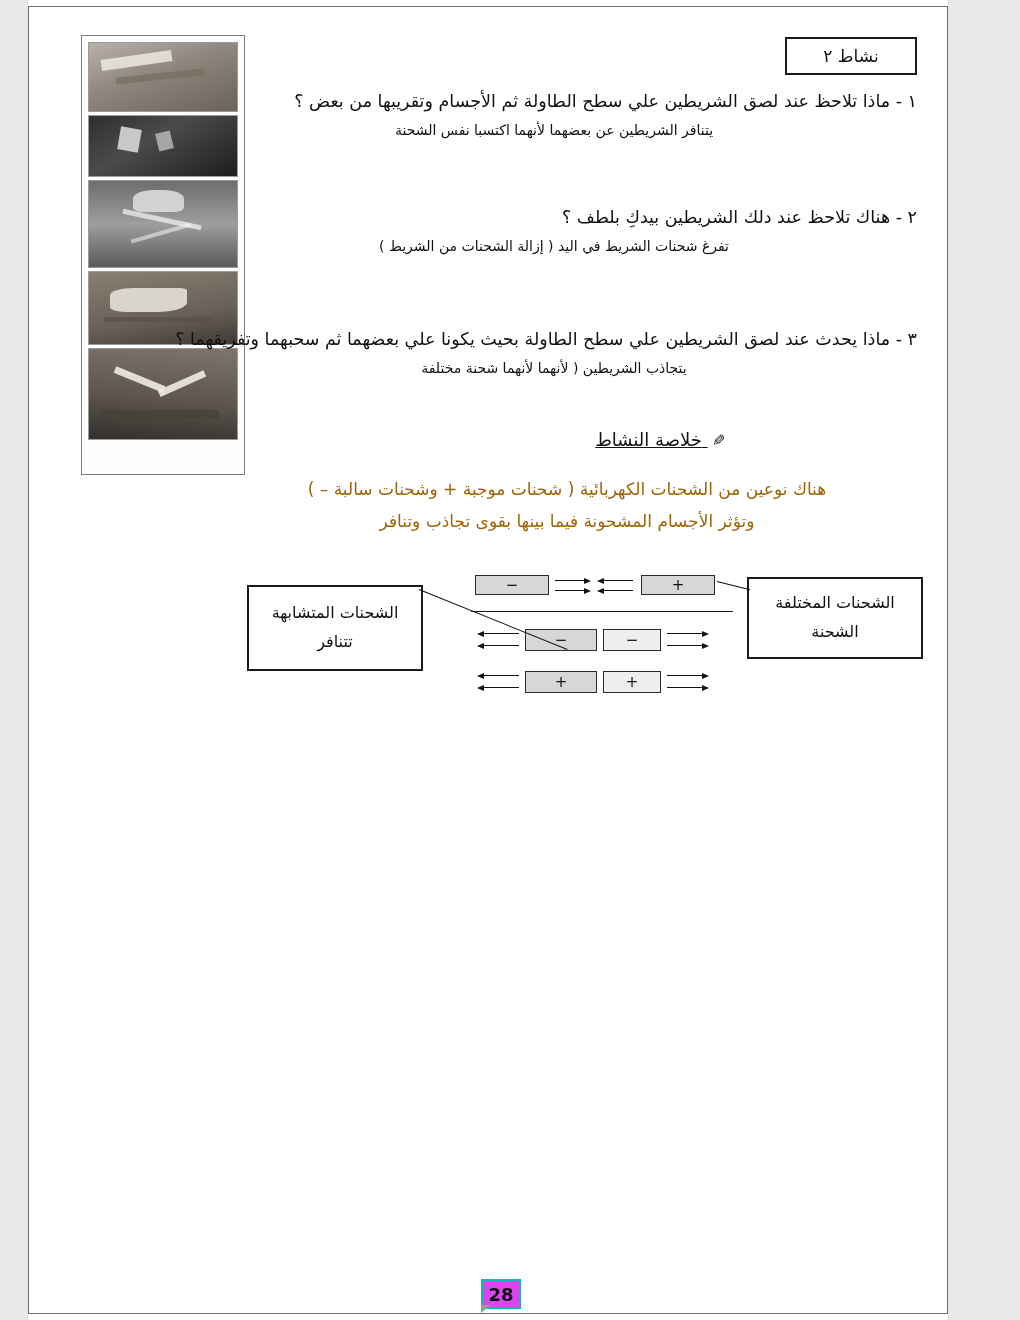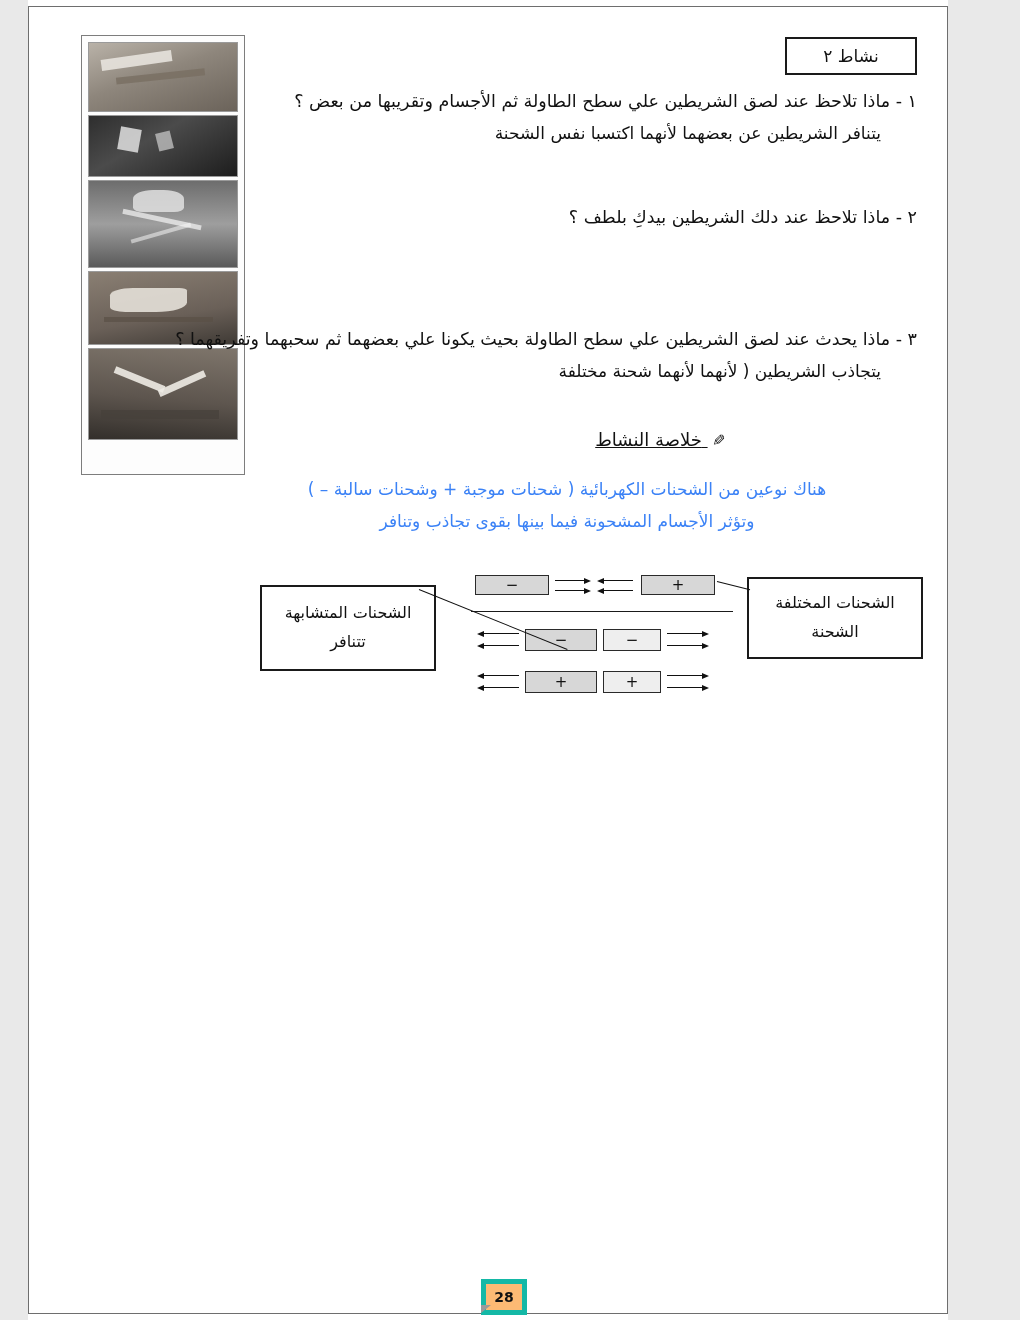--- a/index.html
+++ b/index.html
@@ -118,10 +118,11 @@
     white-space: nowrap;
   }
   .a-line {
-    font-size: 17px;
+    font-size: 14px;
     line-height: 1.9;
     padding-right: 36px;
     white-space: nowrap;
+    text-align: center;
   }
   #q1 { top: 80px; }
   #q2 { top: 196px; }

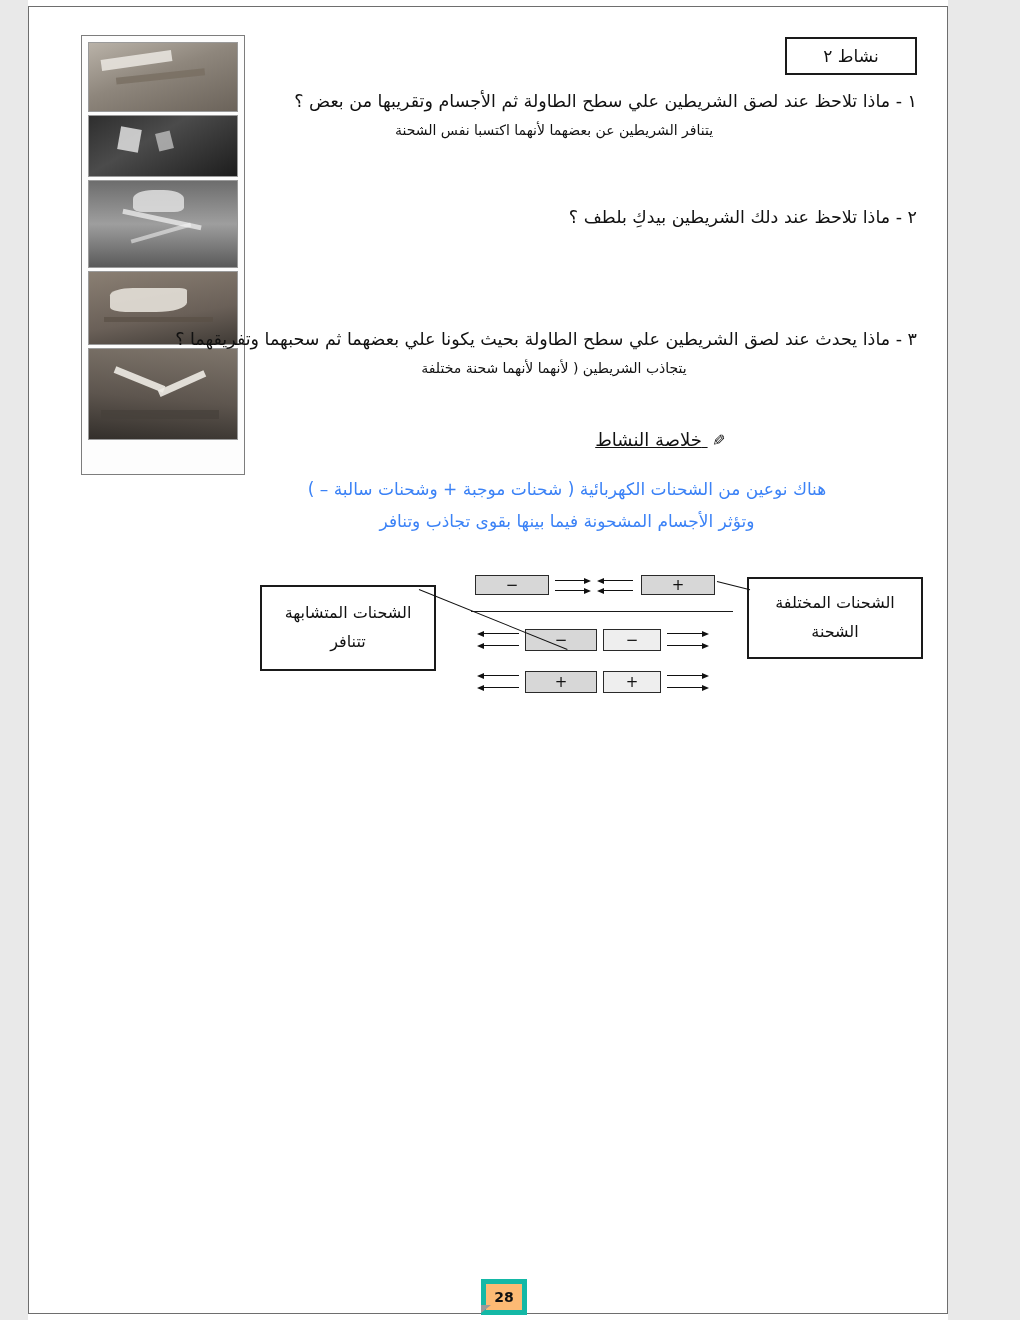--- a/index.html
+++ b/index.html
@@ -307,7 +307,7 @@
   <div class="qa-block" id="q2">
     <div class="q-line">
       <span>٢ -</span>
-      <span>ماذا تلاحظ عند دلك الشريطين بيدكِ بلطف ؟</span>
+      <span>هناك تلاحظ عند دلك الشريطين بيدكِ بلطف ؟</span>
     </div>
   </div>
 

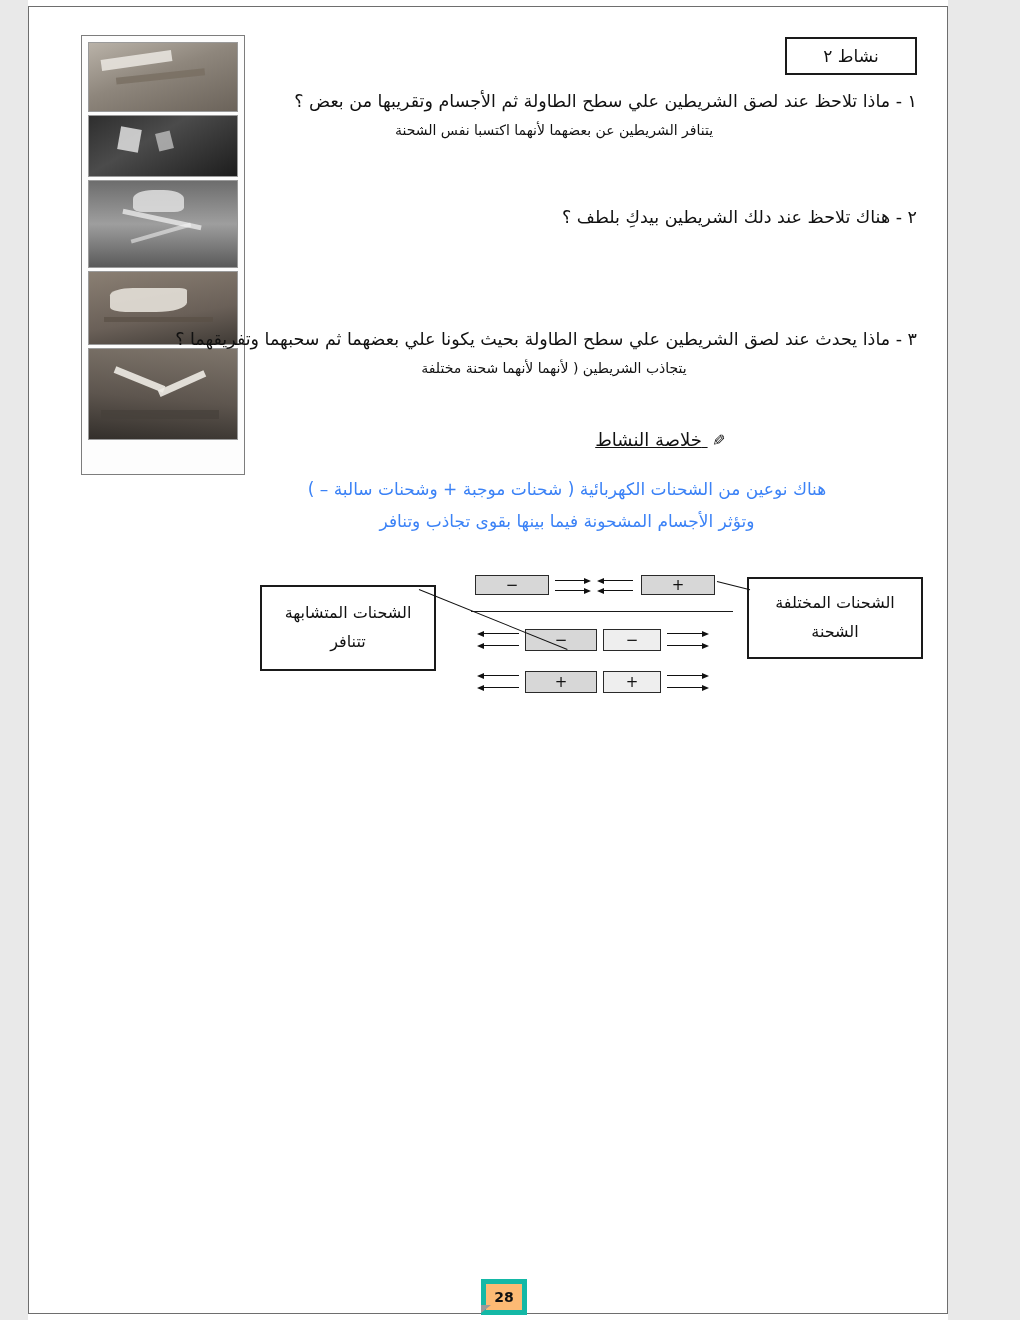--- a/index.html
+++ b/index.html
@@ -309,6 +309,7 @@
       <span>٢ -</span>
       <span>هناك تلاحظ عند دلك الشريطين بيدكِ بلطف ؟</span>
     </div>
+    <div class="a-line">تفرغ شحنات الشريط في اليد ( إزالة الشحنات من الشريط )</div>
   </div>
 
   <div class="qa-block" id="q3">

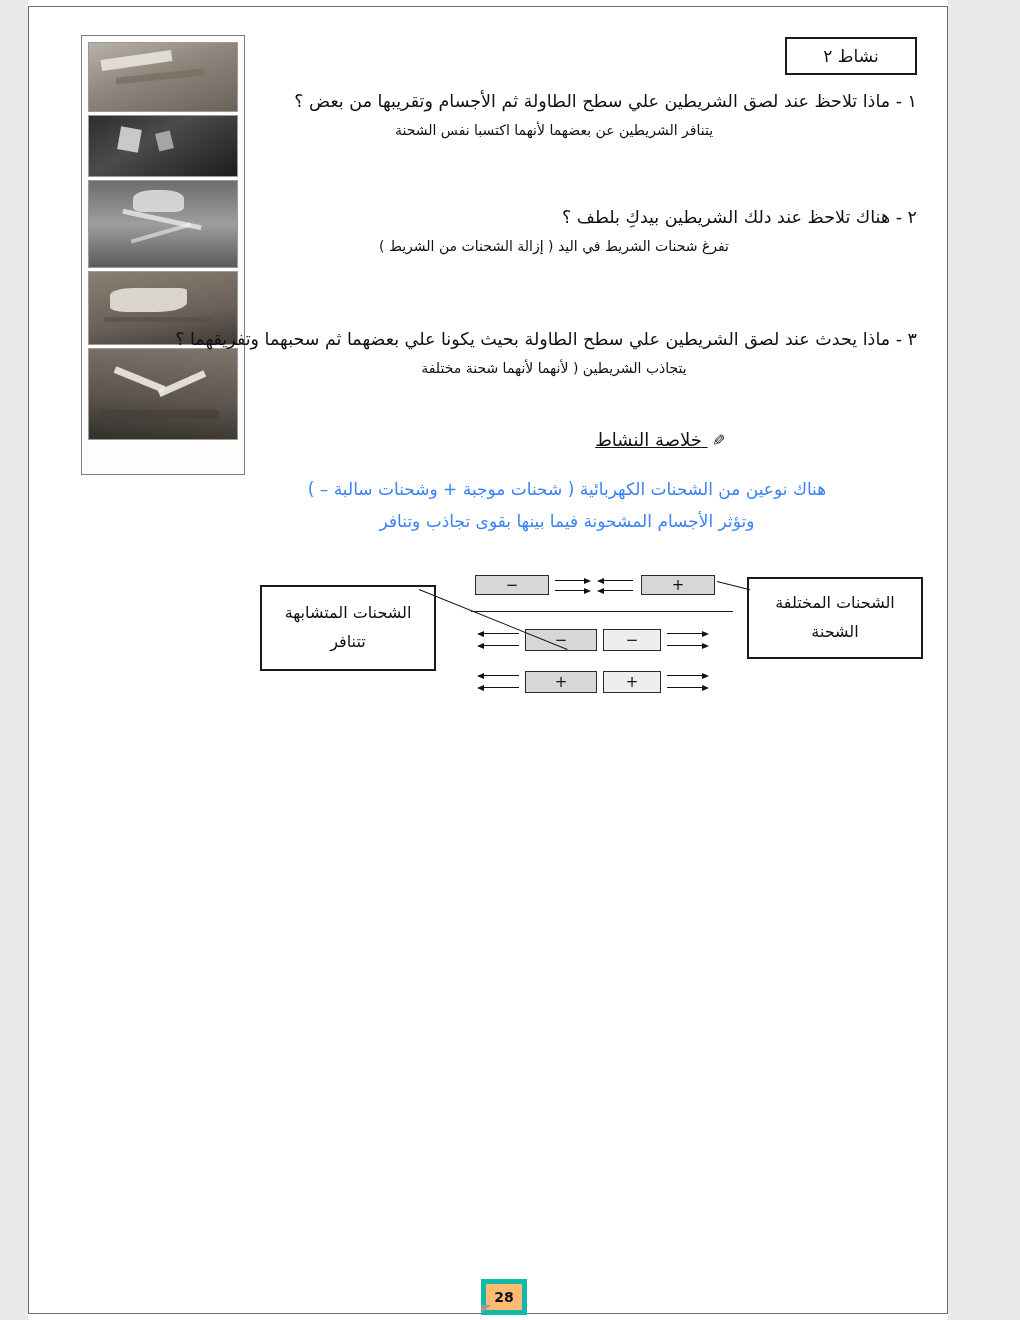--- a/index.html
+++ b/index.html
@@ -152,7 +152,7 @@
     text-align: center;
     font-size: 17px;
     line-height: 1.9;
-    color: #3b82f6;
+    color: #a16207;
   }
   .summary-body div { white-space: nowrap; }
 

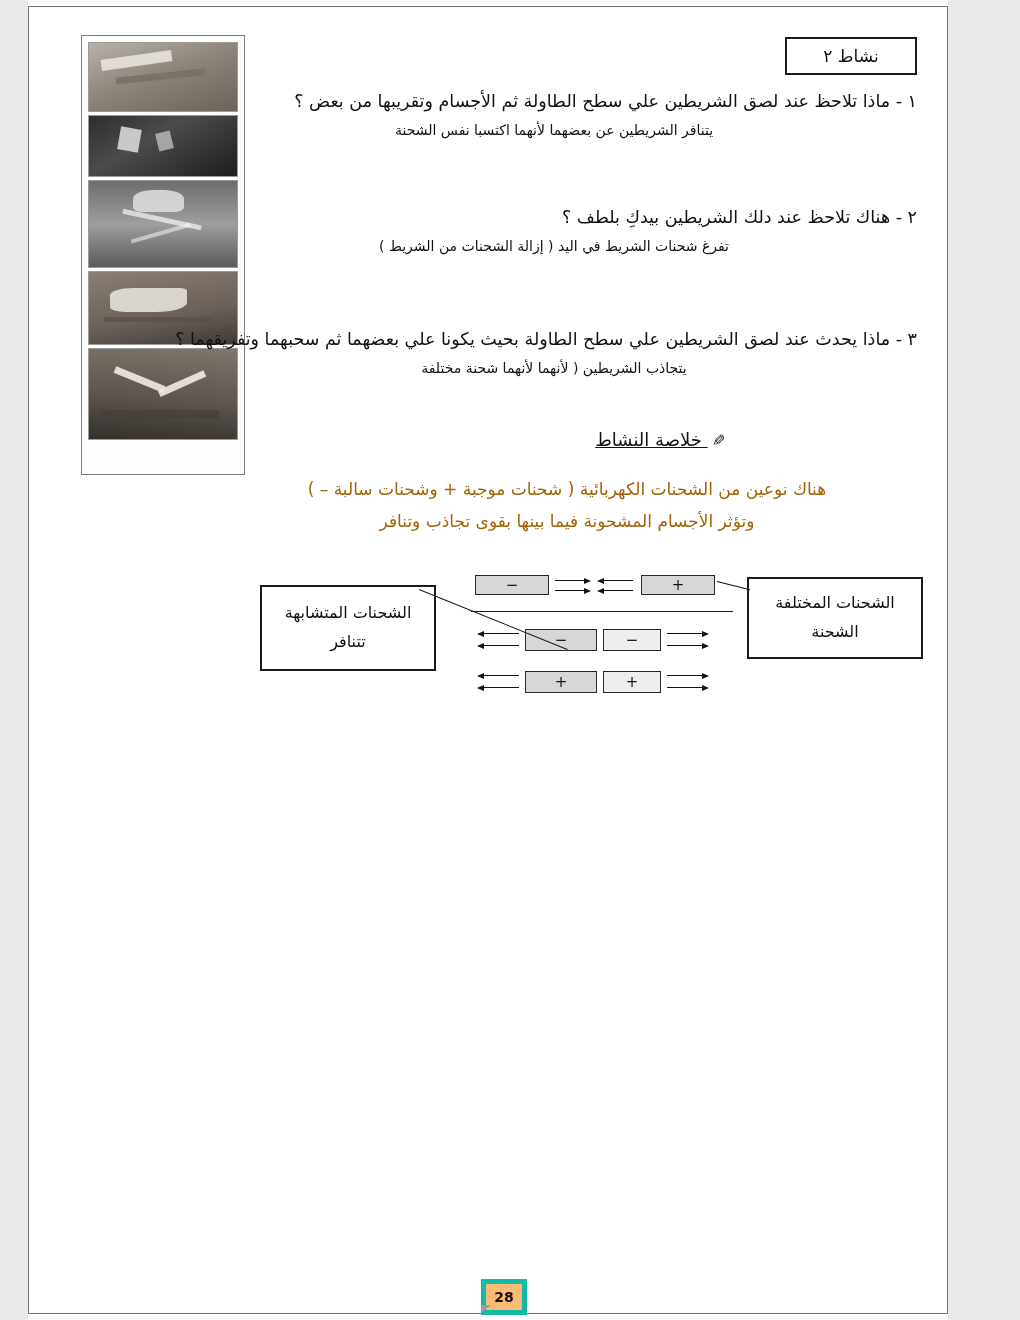--- a/index.html
+++ b/index.html
@@ -182,7 +182,6 @@
     top: 18px;
     width: 172px;
     height: 82px;
-    margin-left: 13px;
   }
   .label-box-different {
     left: 508px;

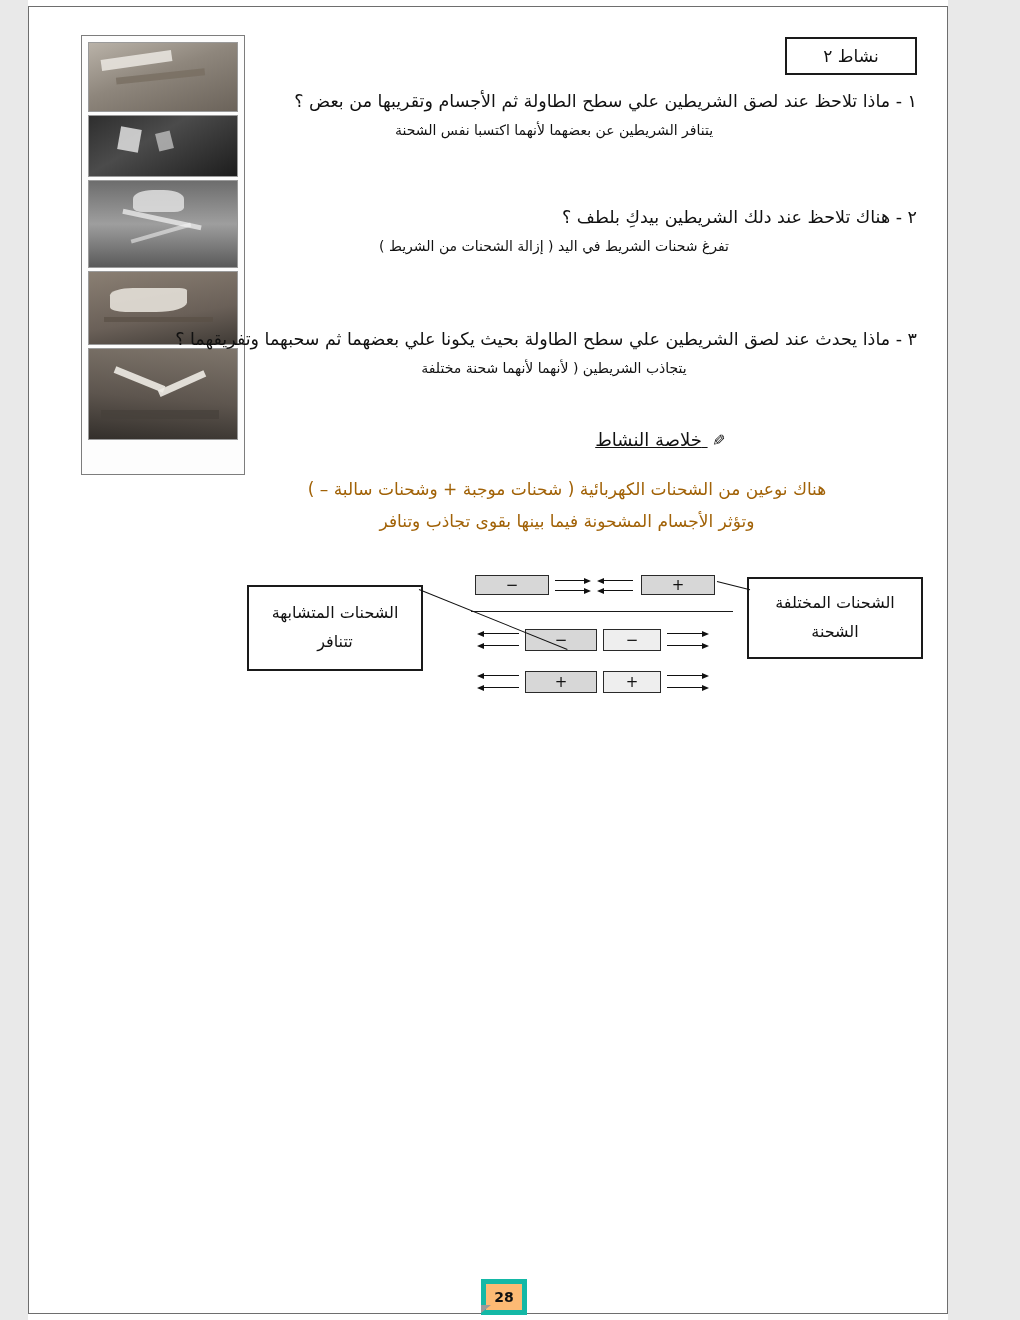--- a/index.html
+++ b/index.html
@@ -242,12 +242,12 @@
     top: 1272px;
     width: 36px;
     height: 26px;
-    border: 5px solid #14b8a6;
-    background: #fdba74;
+    border: 2px solid #14b8a6;
+    background: #d946ef;
     display: flex;
     align-items: center;
     justify-content: center;
-    font-size: 14px;
+    font-size: 18px;
     font-weight: bold;
     color: #111;
   }

